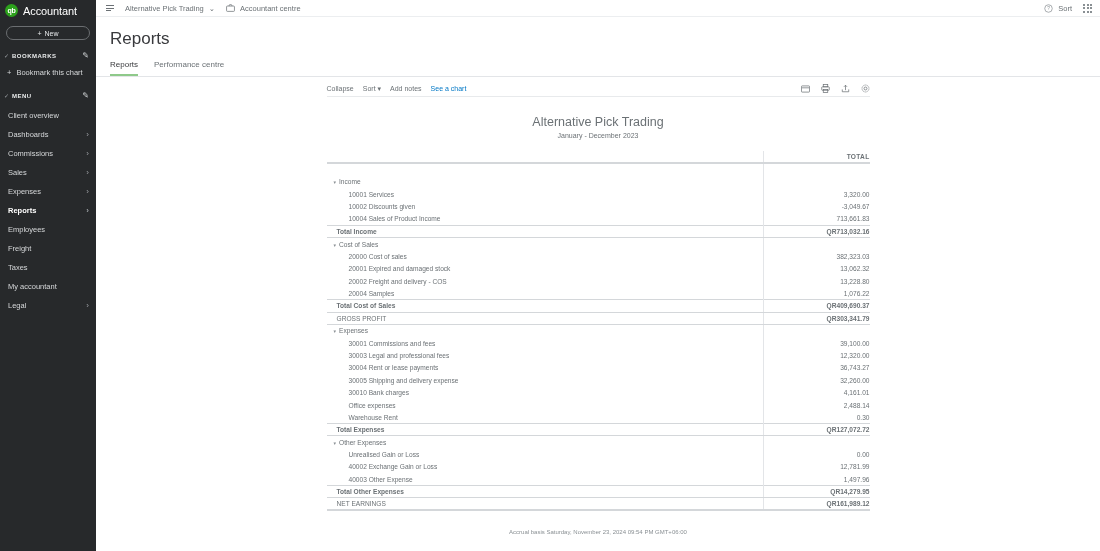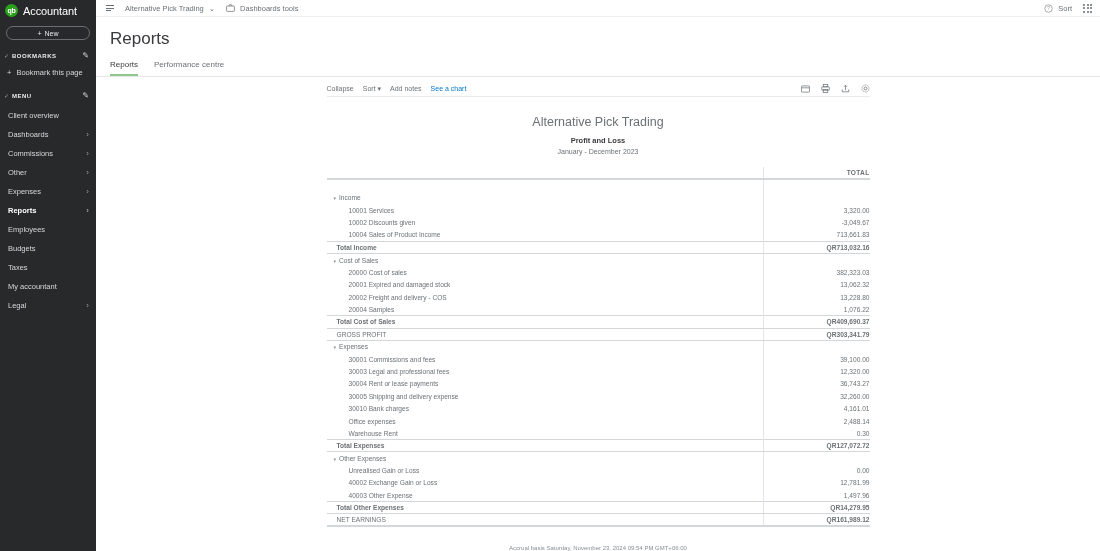--- a/index.html
+++ b/index.html
@@ -207,7 +207,7 @@
           <rect x="1" y="3.5" width="14" height="9.5" rx="1.4" fill="none" stroke="#6b7175" stroke-width="1.3"></rect>
           <path d="M5.6 3.5V2.2c0-.6.5-1.1 1.1-1.1h2.6c.6 0 1.1.5 1.1 1.1v1.3" fill="none" stroke="#6b7175" stroke-width="1.3"></path>
         </svg>
-        <span>Dashboards tools</span>
+        <span>Accountant centre</span>
       </div>
       <div class="spacer"></div>
       <div class="topbar-item">

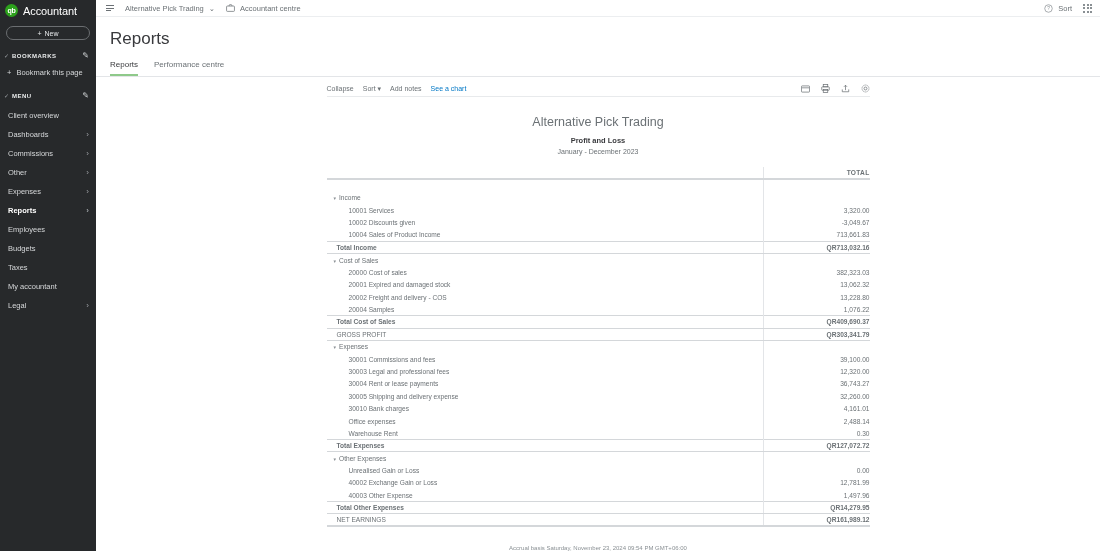--- a/index.html
+++ b/index.html
@@ -136,7 +136,7 @@
 
     <div class="bm-add">
       <span>+</span>
-      <span>Bookmark this page</span>
+      <span>Bookmark this chart</span>
     </div>
 
     <div class="sec-head">

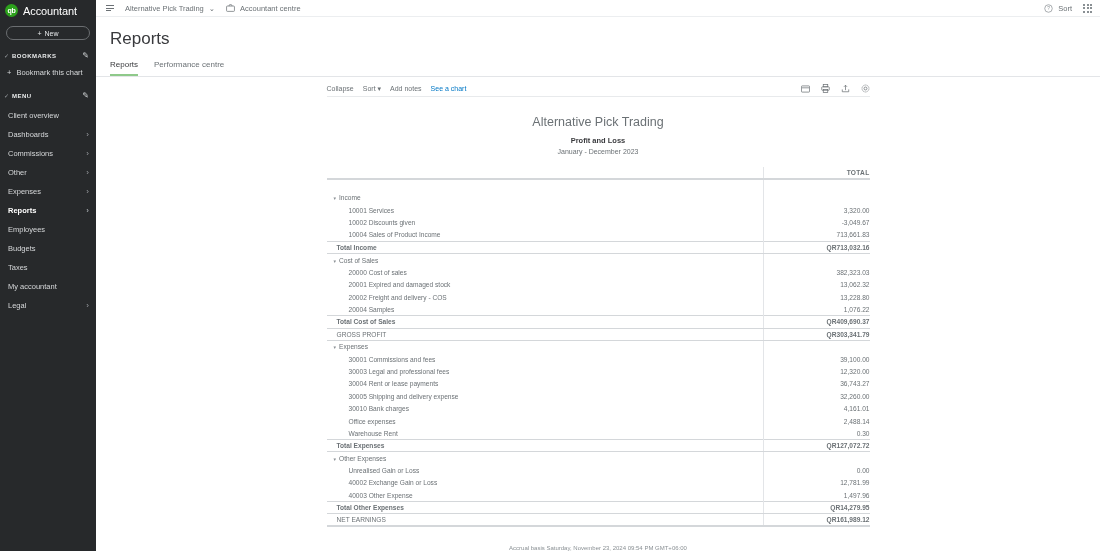--- a/index.html
+++ b/index.html
@@ -279,7 +279,6 @@
 
         <div class="rpt-head">
           <div class="co-name">Alternative Pick Trading</div>
-          <div class="rpt-name">Profit and Loss</div>
           <div class="rpt-range">January - December 2023</div>
         </div>
 

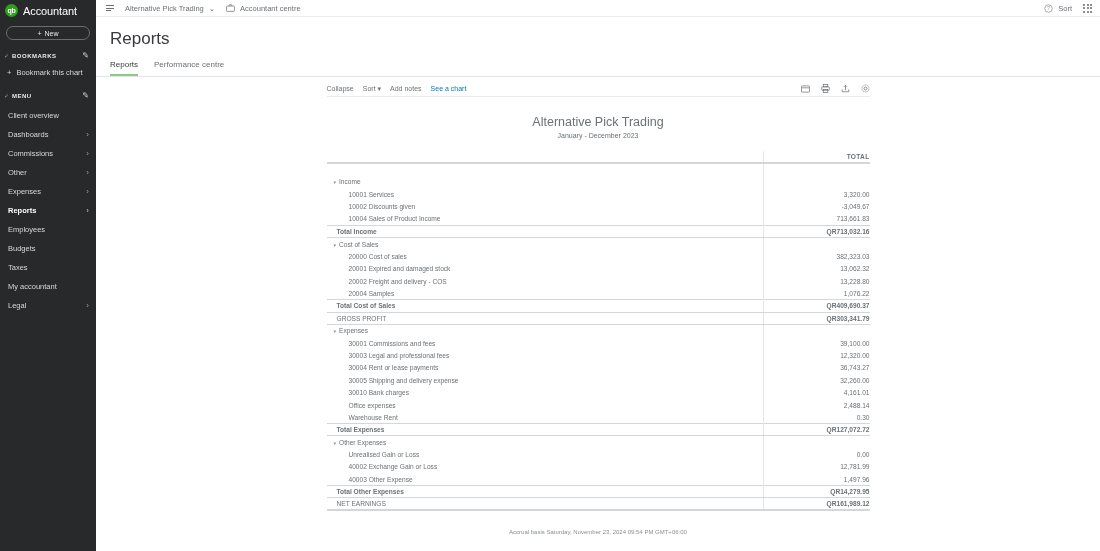--- a/index.html
+++ b/index.html
@@ -160,7 +160,7 @@
           <span class="chev">›</span>
         </div>
         <div class="menu-item">
-          <span>Other</span>
+          <span>Sales</span>
           <span class="chev">›</span>
         </div>
         <div class="menu-item">

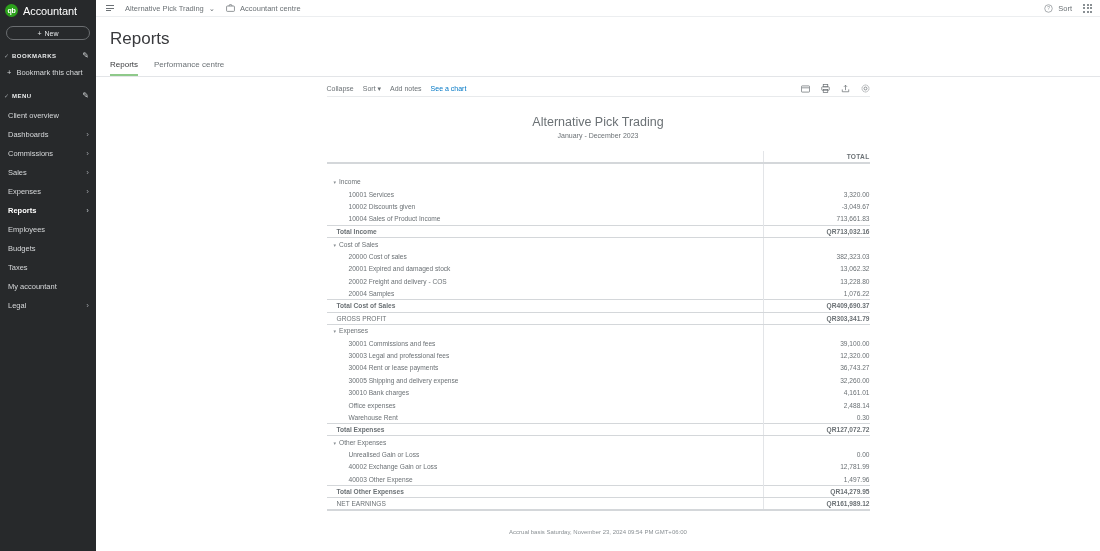--- a/index.html
+++ b/index.html
@@ -175,7 +175,7 @@
           <span>Employees</span>
         </div>
         <div class="menu-item">
-          <span>Budgets</span>
+          <span>Freight</span>
         </div>
         <div class="menu-item">
           <span>Taxes</span>

